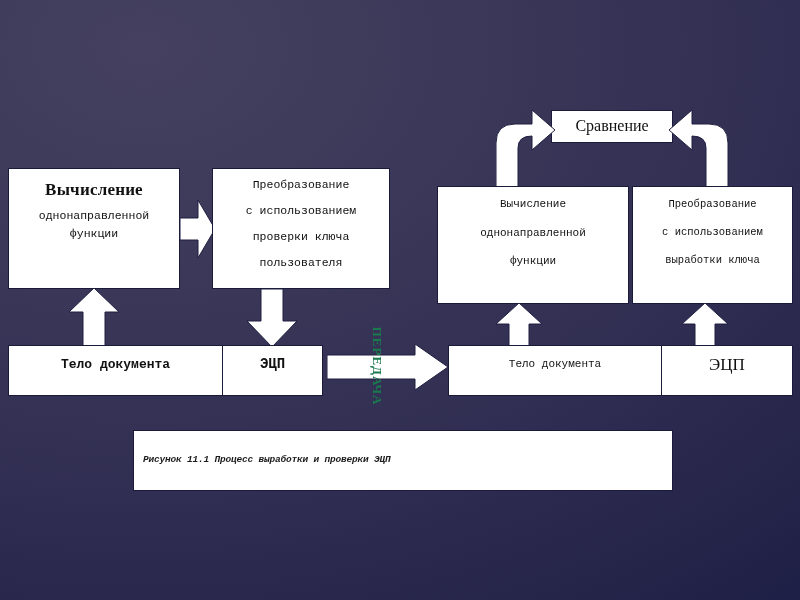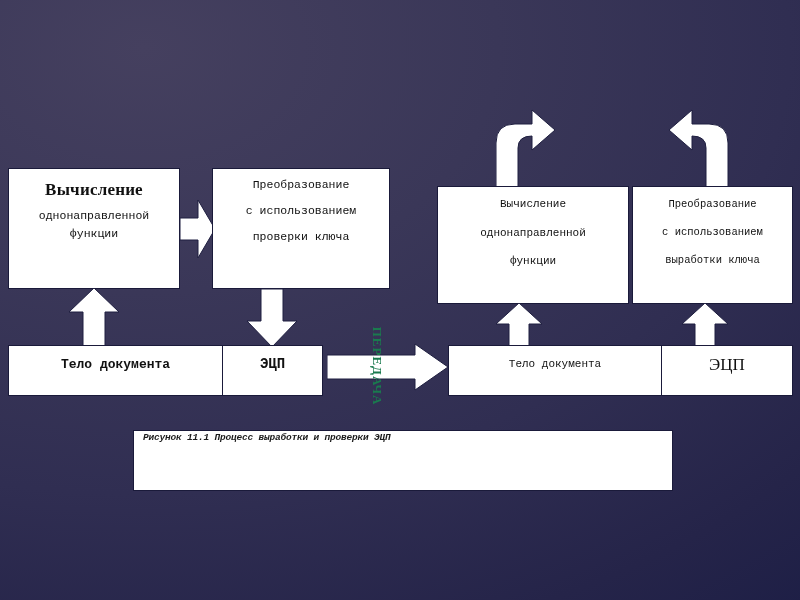--- a/index.html
+++ b/index.html
@@ -138,6 +138,9 @@
     <span class="ln">ПЕРЕДАЧА</span>
   </div>
 
+  <div class="box" id="box-compare">
+    <span class="ln">Сравнение</span>
+  </div>
 
   <div class="arrow" style="left:496px;top:107px;">
     <svg width="60" height="92" viewBox="0 0 60 92" aria-hidden="true">

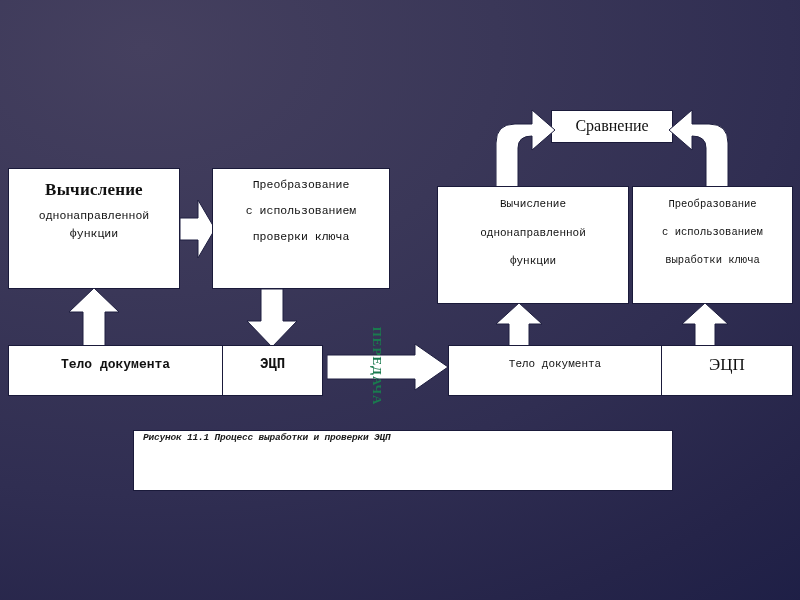--- a/index.html
+++ b/index.html
@@ -107,6 +107,7 @@
     <span class="ln">Преобразование</span>
     <span class="ln">с использованием</span>
     <span class="ln">проверки ключа</span>
+    <span class="ln">пользователя</span>
   </div>
 
   <div class="arrow" style="left:68px;top:288px;">

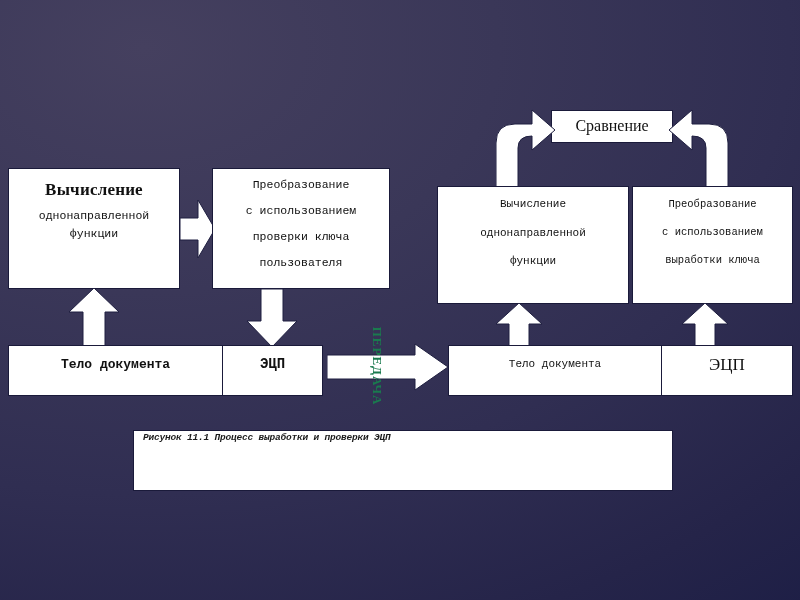--- a/index.html
+++ b/index.html
@@ -63,7 +63,7 @@
   }
 
   
-  #box-caption{left:133px;top:430px;width:540px;height:61px;align-items:flex-start;padding:2px 0 0 9px;}
+  #box-caption{left:133px;top:430px;width:540px;height:61px;align-items:flex-start;padding:24px 0 0 9px;}
   #box-caption .ln{
     text-align:left;font-style:italic;font-weight:bold;font-size:9.5px;
     letter-spacing:-.2px;color:#1b1b1b;

